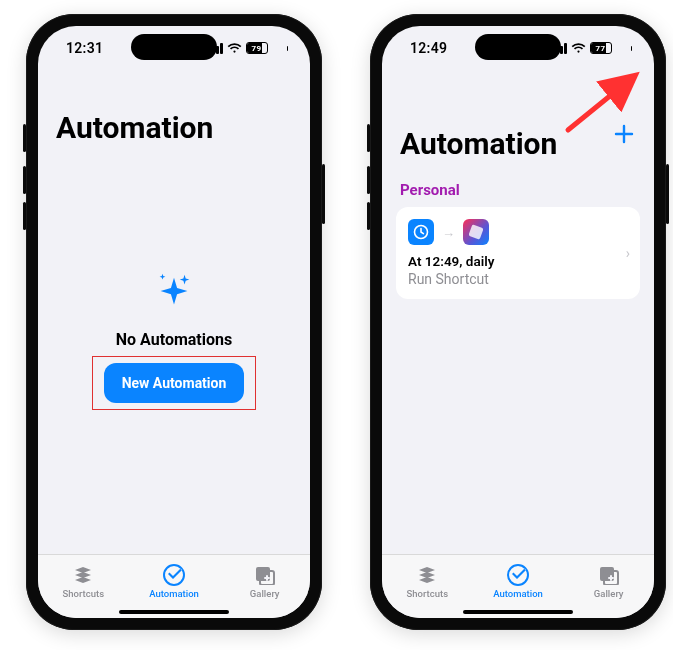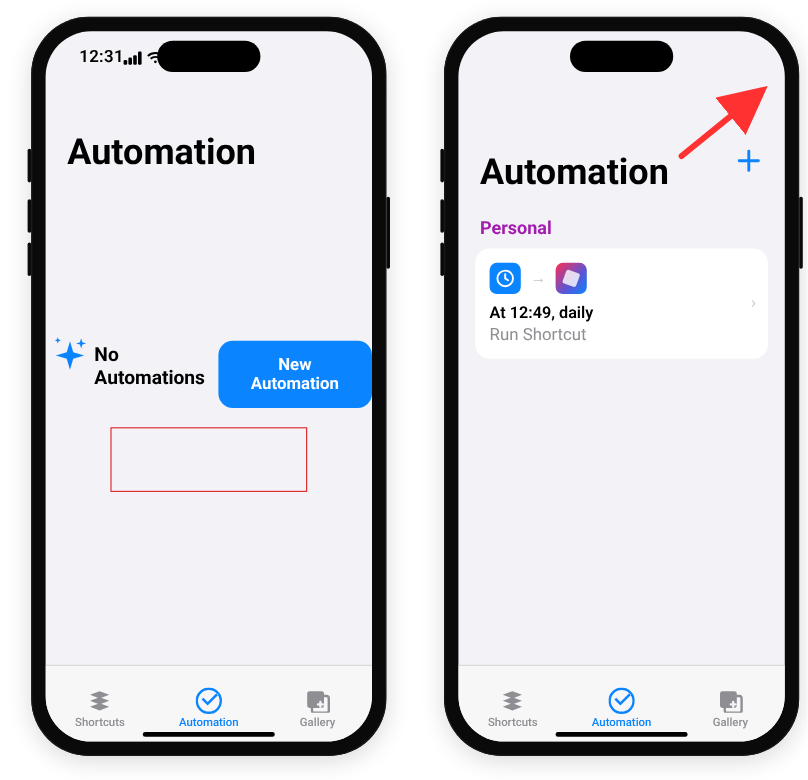--- a/index.html
+++ b/index.html
@@ -55,6 +55,7 @@
     height: 44px;
     display: flex;
     align-items: center;
+    justify-content: space-between;
     padding: 0 22px 0 28px;
     font-size: 14px;
     font-weight: 600;

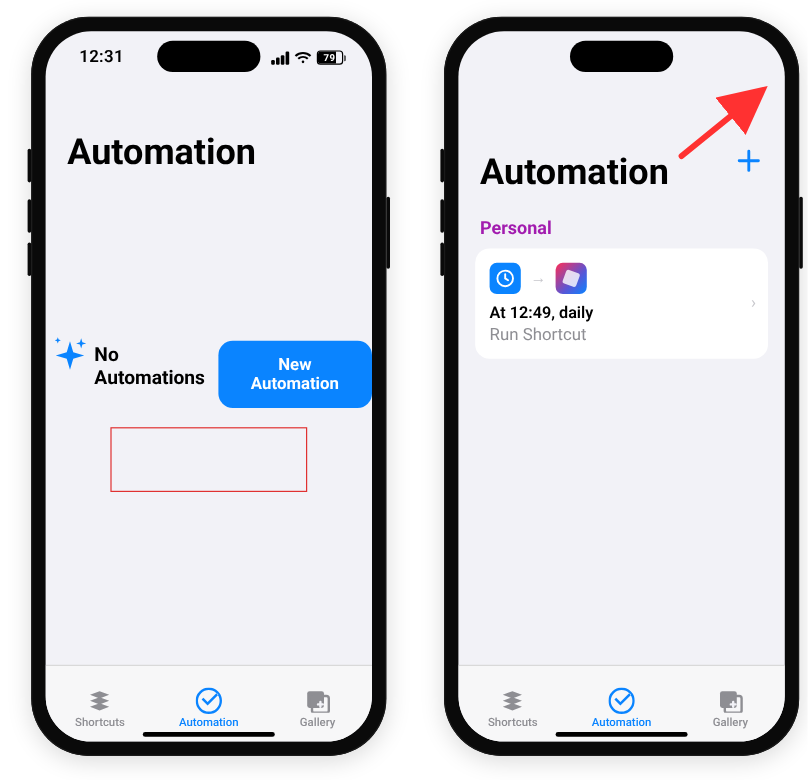--- a/index.html
+++ b/index.html
@@ -71,7 +71,7 @@
   .sig span:nth-child(4){height:11px;}
   .wifi { width:15px; height:11px; }
   .batt {
-    display:flex; align-items:center; gap:1px;
+    display:flex; align-items:center; gap:19px;
   }
   .batt-body {
     width:22px; height:12px; border:1px solid #000; border-radius:3px;

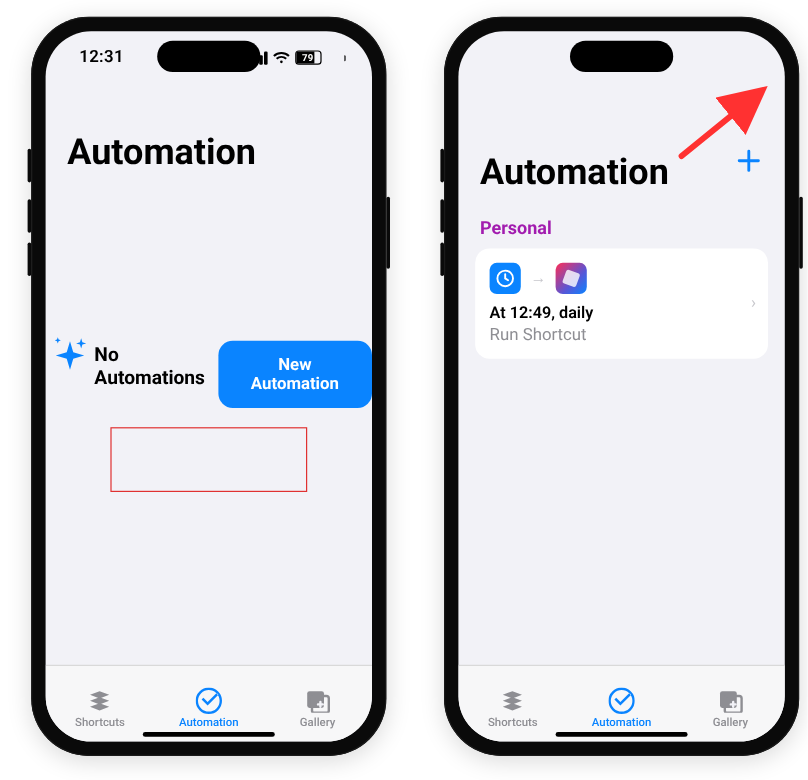--- a/index.html
+++ b/index.html
@@ -282,6 +282,26 @@
     <div class="screen">
       <div class="island"></div>
 
+      <div class="status-bar">
+        <span>12:49</span>
+        <div class="status-right">
+          <div class="sig">
+              <span></span>
+              <span></span>
+              <span></span>
+              <span></span>
+            </div>
+          <svg class="wifi" viewBox="0 0 16 12">
+              <path d="M8 10.5a1.2 1.2 0 100-2.4 1.2 1.2 0 000 2.4zM3 5.8a7.5 7.5 0 0110 0l-1.3 1.3a5.6 5.6 0 00-7.4 0zM.5 3.3a11 11 0 0115 0L14.2 4.6a9.1 9.1 0 00-12.4 0z" fill="#000"></path>
+            </svg>
+          <div class="batt">
+            <div class="batt-body p77">
+                <span class="batt-num">77</span>
+              </div>
+            <div class="batt-tip"></div>
+          </div>
+        </div>
+      </div>
 
       <div class="content">
         <div class="nav-plus">

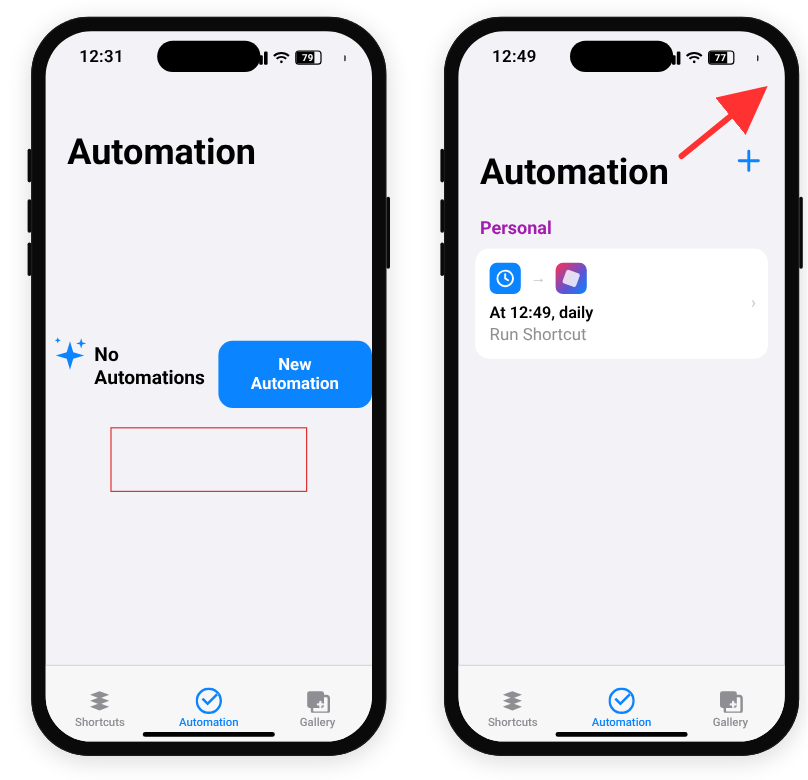--- a/index.html
+++ b/index.html
@@ -111,7 +111,7 @@
   
   .empty {
     position:absolute; left:0; right:0; top:200px;
-    display:flex; flex-direction:row; align-items:center;
+    display:flex; flex-direction:column; align-items:center;
   }
   .sparkle { width:46px; height:46px; margin-bottom:14px; }
   .empty-title { font-size:16px; font-weight:700; color:#000; }

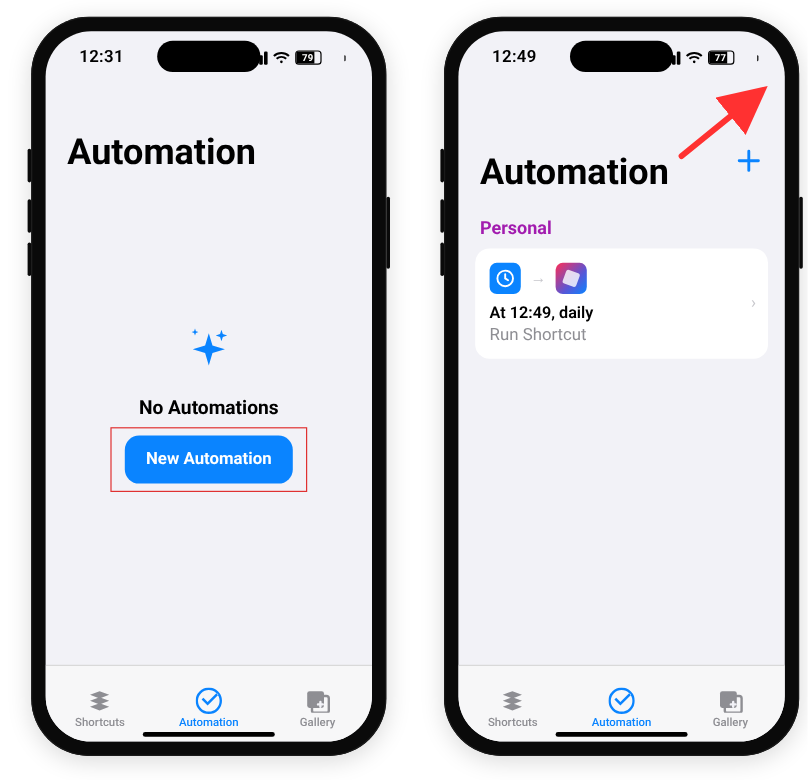--- a/index.html
+++ b/index.html
@@ -177,7 +177,6 @@
     border-top:0.5px solid rgba(0,0,0,0.12);
     display:flex;
     padding-bottom:10px;
-    align-items:flex-end;
   }
   .tab {
     flex:1;

